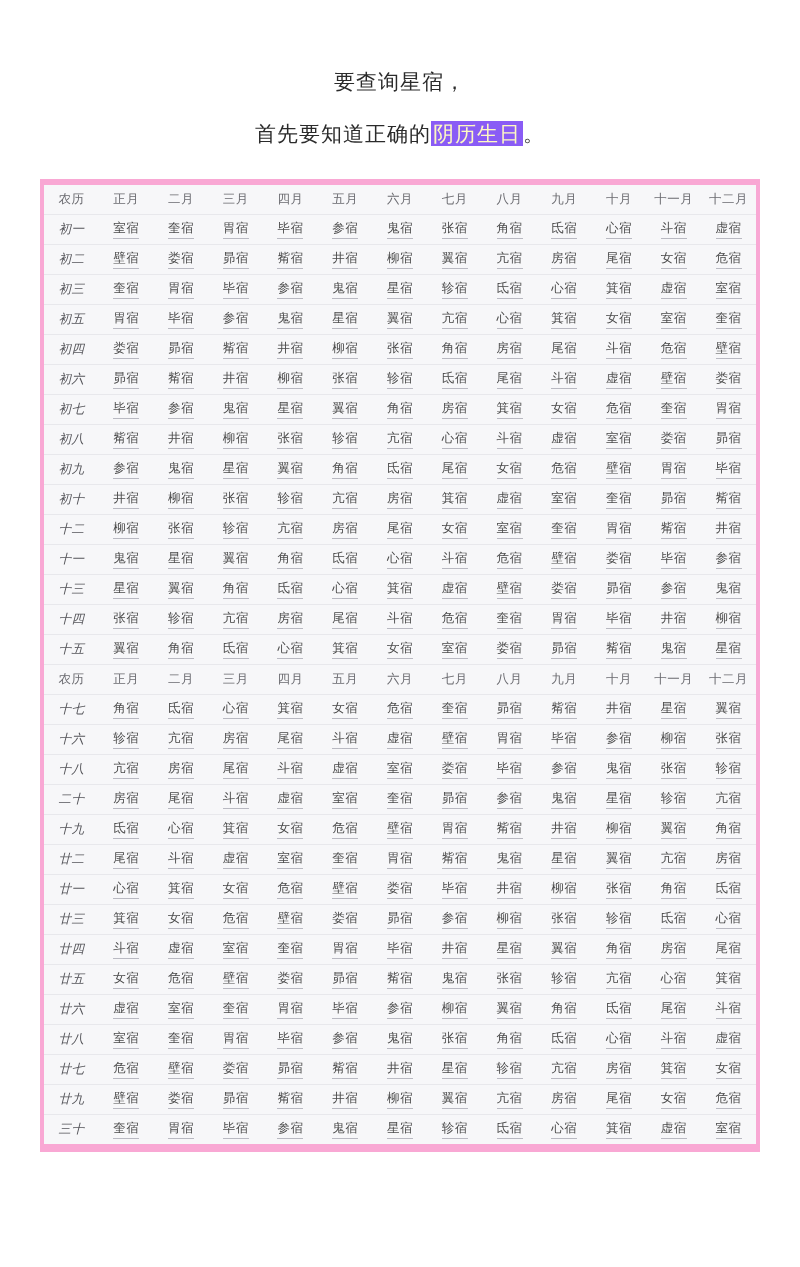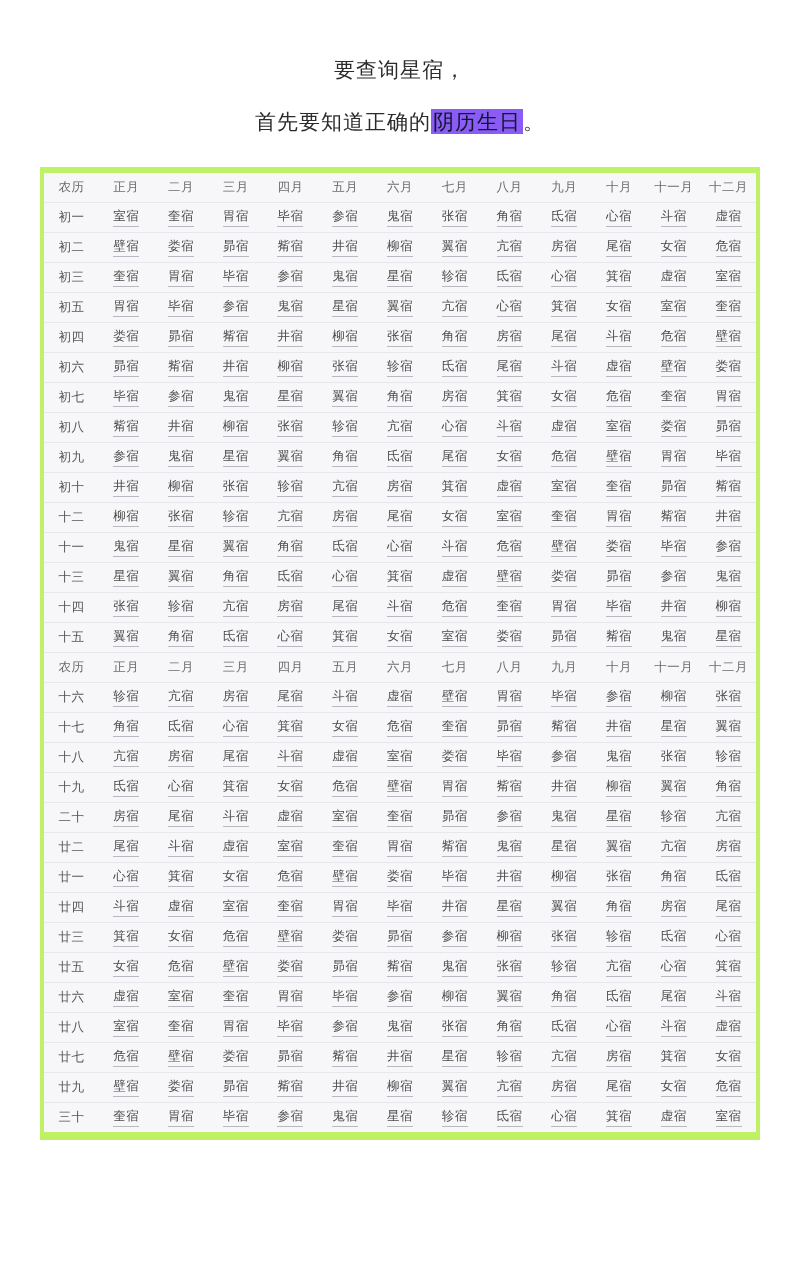--- a/index.html
+++ b/index.html
@@ -25,7 +25,7 @@
     padding: 10px 40px 0 40px;
   }
   .intro p {
-    margin: 4px 0 20px 0;
+    margin: 16px 0 20px 0;
     font-size: 21px;
     line-height: 1.5;
     color: #2b2b2b;

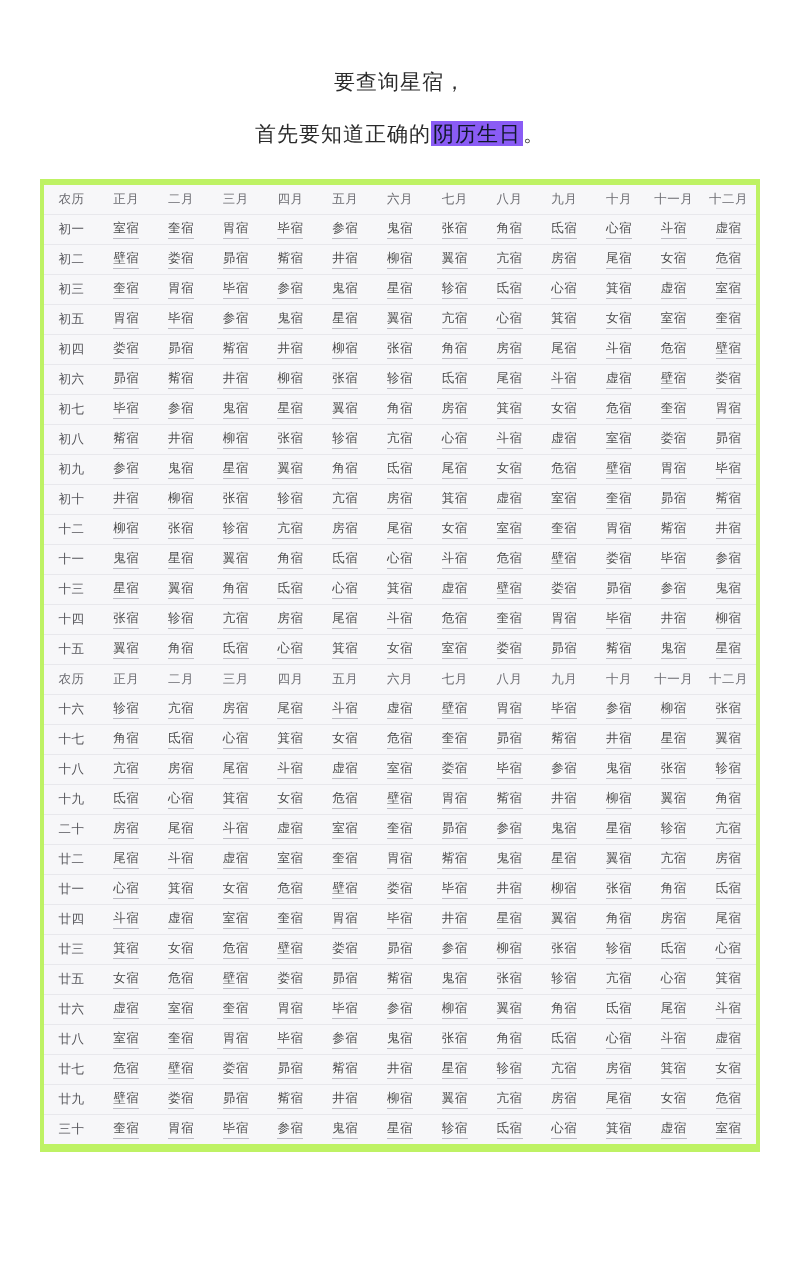--- a/index.html
+++ b/index.html
@@ -33,7 +33,7 @@
   }
   .hl {
     background: #8a5cf5;
-    color: #0f172a;
+    color: #fef9c3;
     padding: 1px 2px;
   }
   .table-wrap {

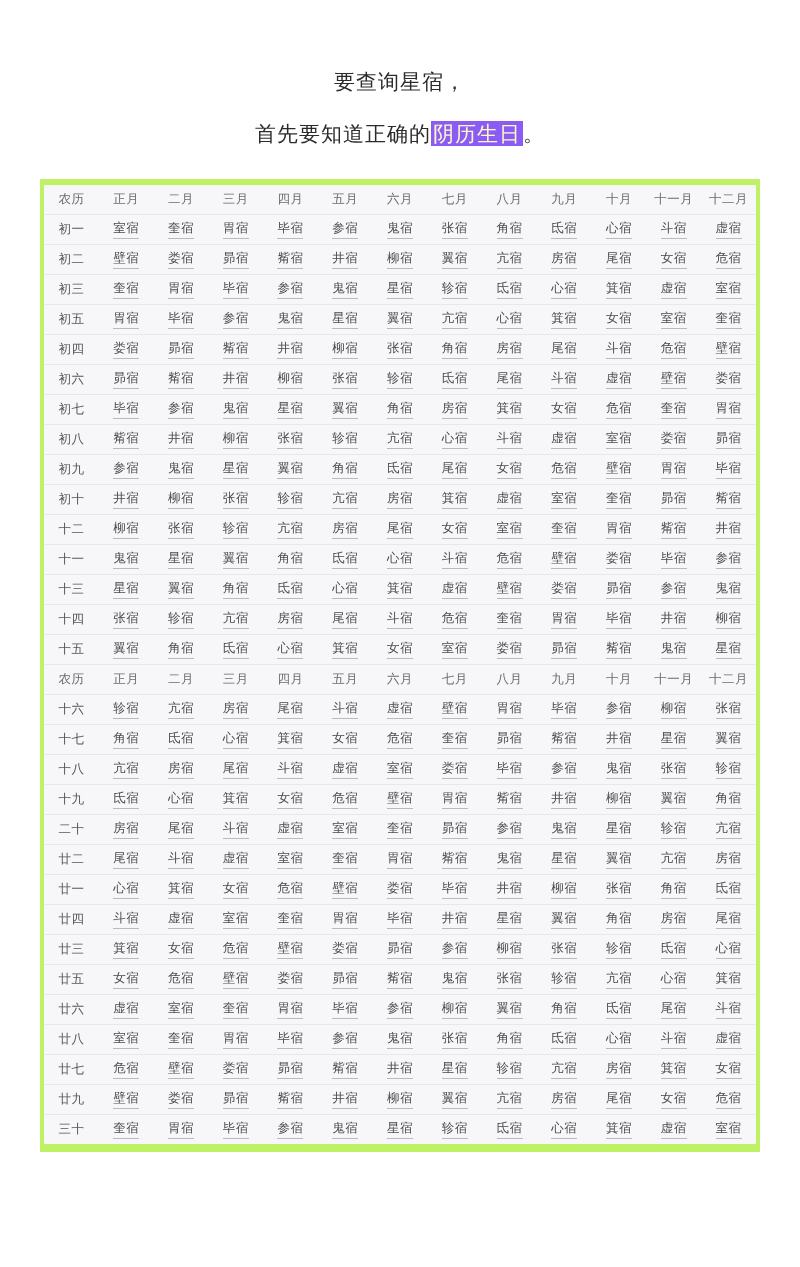--- a/index.html
+++ b/index.html
@@ -39,7 +39,7 @@
   .table-wrap {
     margin: 30px auto 0 auto;
     width: 720px;
-    background: #bef264;
+    background: #f9a8d4;
     padding: 6px 4px 8px 4px;
     box-sizing: border-box;
   }

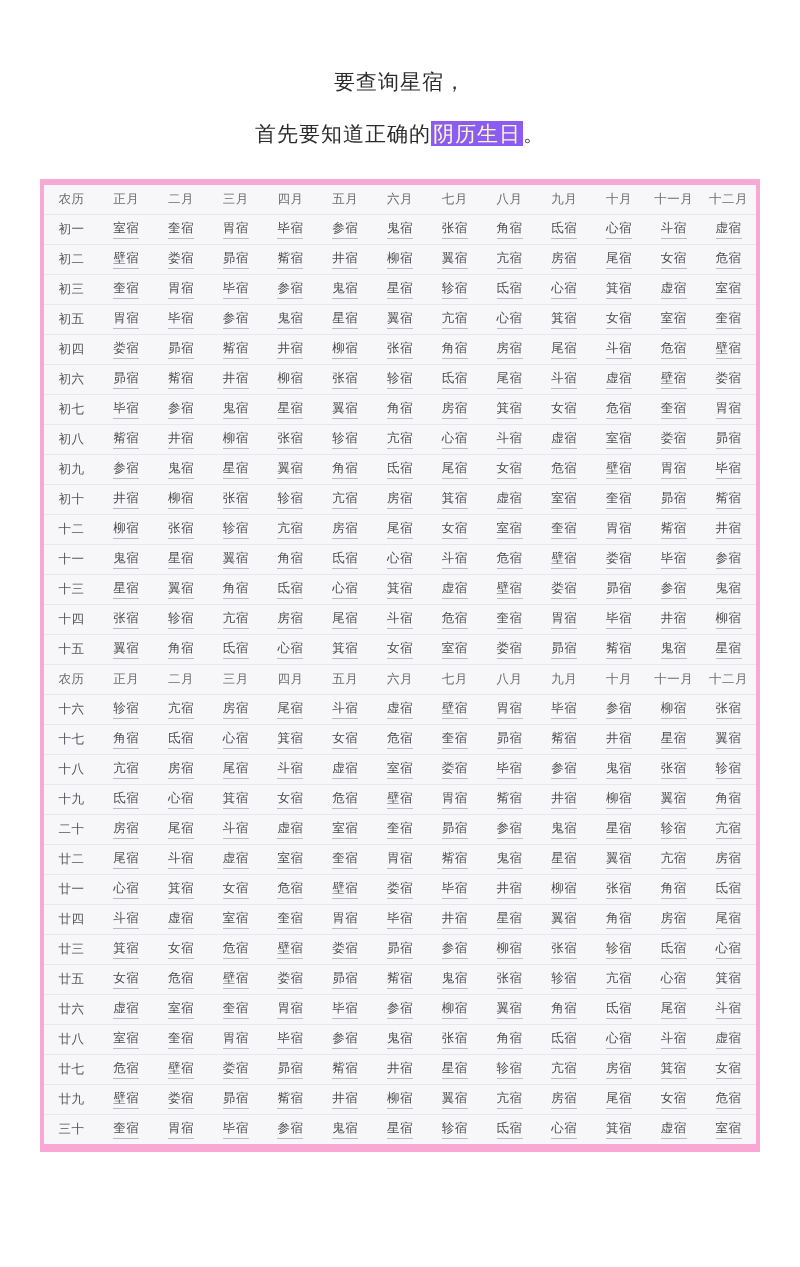--- a/index.html
+++ b/index.html
@@ -65,6 +65,7 @@
   }
   table.luck td.rowhead {
     color: #55555a;
+    font-style: italic;
   }
   table.luck td.cell span {
     border-bottom: 1px solid #b9b9c2;

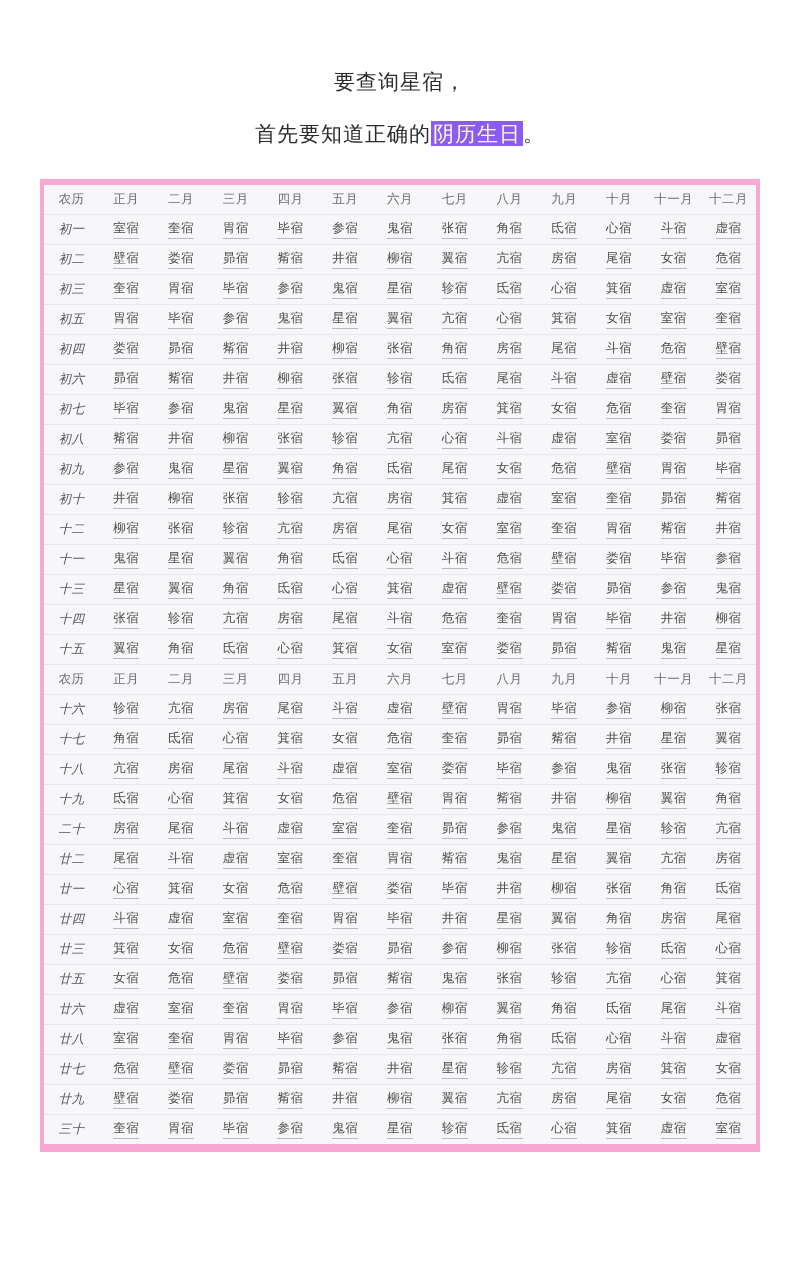--- a/index.html
+++ b/index.html
@@ -345,6 +345,21 @@
             <td>十二月</td>
           </tr>
           <tr>
+            <td class="rowhead">十七</td>
+            <td class="cell"><span>角宿</span></td>
+            <td class="cell"><span>氐宿</span></td>
+            <td class="cell"><span>心宿</span></td>
+            <td class="cell"><span>箕宿</span></td>
+            <td class="cell"><span>女宿</span></td>
+            <td class="cell"><span>危宿</span></td>
+            <td class="cell"><span>奎宿</span></td>
+            <td class="cell"><span>昴宿</span></td>
+            <td class="cell"><span>觜宿</span></td>
+            <td class="cell"><span>井宿</span></td>
+            <td class="cell"><span>星宿</span></td>
+            <td class="cell"><span>翼宿</span></td>
+          </tr>
+          <tr>
             <td class="rowhead">十六</td>
             <td class="cell"><span>轸宿</span></td>
             <td class="cell"><span>亢宿</span></td>
@@ -358,21 +373,6 @@
             <td class="cell"><span>参宿</span></td>
             <td class="cell"><span>柳宿</span></td>
             <td class="cell"><span>张宿</span></td>
-          </tr>
-          <tr>
-            <td class="rowhead">十七</td>
-            <td class="cell"><span>角宿</span></td>
-            <td class="cell"><span>氐宿</span></td>
-            <td class="cell"><span>心宿</span></td>
-            <td class="cell"><span>箕宿</span></td>
-            <td class="cell"><span>女宿</span></td>
-            <td class="cell"><span>危宿</span></td>
-            <td class="cell"><span>奎宿</span></td>
-            <td class="cell"><span>昴宿</span></td>
-            <td class="cell"><span>觜宿</span></td>
-            <td class="cell"><span>井宿</span></td>
-            <td class="cell"><span>星宿</span></td>
-            <td class="cell"><span>翼宿</span></td>
           </tr>
           <tr>
             <td class="rowhead">十八</td>

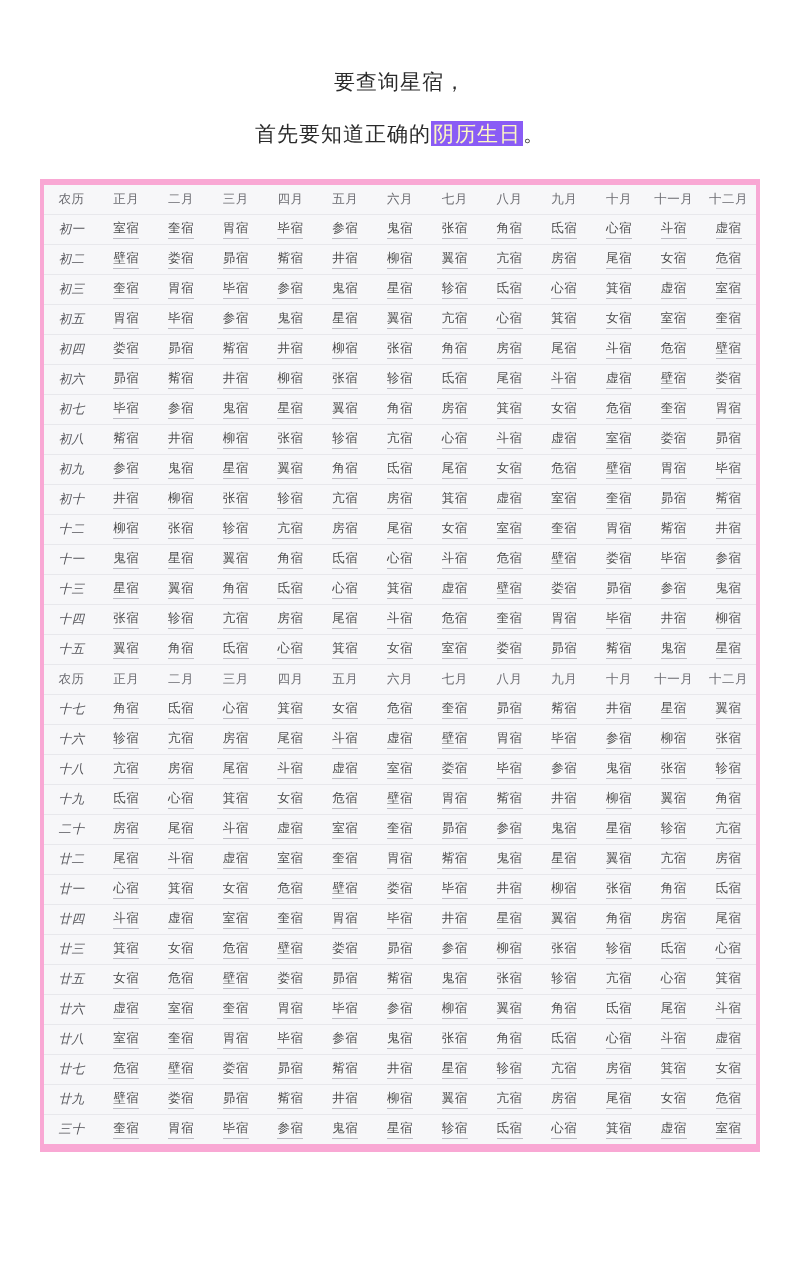--- a/index.html
+++ b/index.html
@@ -390,6 +390,21 @@
             <td class="cell"><span>轸宿</span></td>
           </tr>
           <tr>
+            <td class="rowhead">二十</td>
+            <td class="cell"><span>房宿</span></td>
+            <td class="cell"><span>尾宿</span></td>
+            <td class="cell"><span>斗宿</span></td>
+            <td class="cell"><span>虚宿</span></td>
+            <td class="cell"><span>室宿</span></td>
+            <td class="cell"><span>奎宿</span></td>
+            <td class="cell"><span>昴宿</span></td>
+            <td class="cell"><span>参宿</span></td>
+            <td class="cell"><span>鬼宿</span></td>
+            <td class="cell"><span>星宿</span></td>
+            <td class="cell"><span>轸宿</span></td>
+            <td class="cell"><span>亢宿</span></td>
+          </tr>
+          <tr>
             <td class="rowhead">十九</td>
             <td class="cell"><span>氐宿</span></td>
             <td class="cell"><span>心宿</span></td>
@@ -403,21 +418,6 @@
             <td class="cell"><span>柳宿</span></td>
             <td class="cell"><span>翼宿</span></td>
             <td class="cell"><span>角宿</span></td>
-          </tr>
-          <tr>
-            <td class="rowhead">二十</td>
-            <td class="cell"><span>房宿</span></td>
-            <td class="cell"><span>尾宿</span></td>
-            <td class="cell"><span>斗宿</span></td>
-            <td class="cell"><span>虚宿</span></td>
-            <td class="cell"><span>室宿</span></td>
-            <td class="cell"><span>奎宿</span></td>
-            <td class="cell"><span>昴宿</span></td>
-            <td class="cell"><span>参宿</span></td>
-            <td class="cell"><span>鬼宿</span></td>
-            <td class="cell"><span>星宿</span></td>
-            <td class="cell"><span>轸宿</span></td>
-            <td class="cell"><span>亢宿</span></td>
           </tr>
           <tr>
             <td class="rowhead">廿二</td>

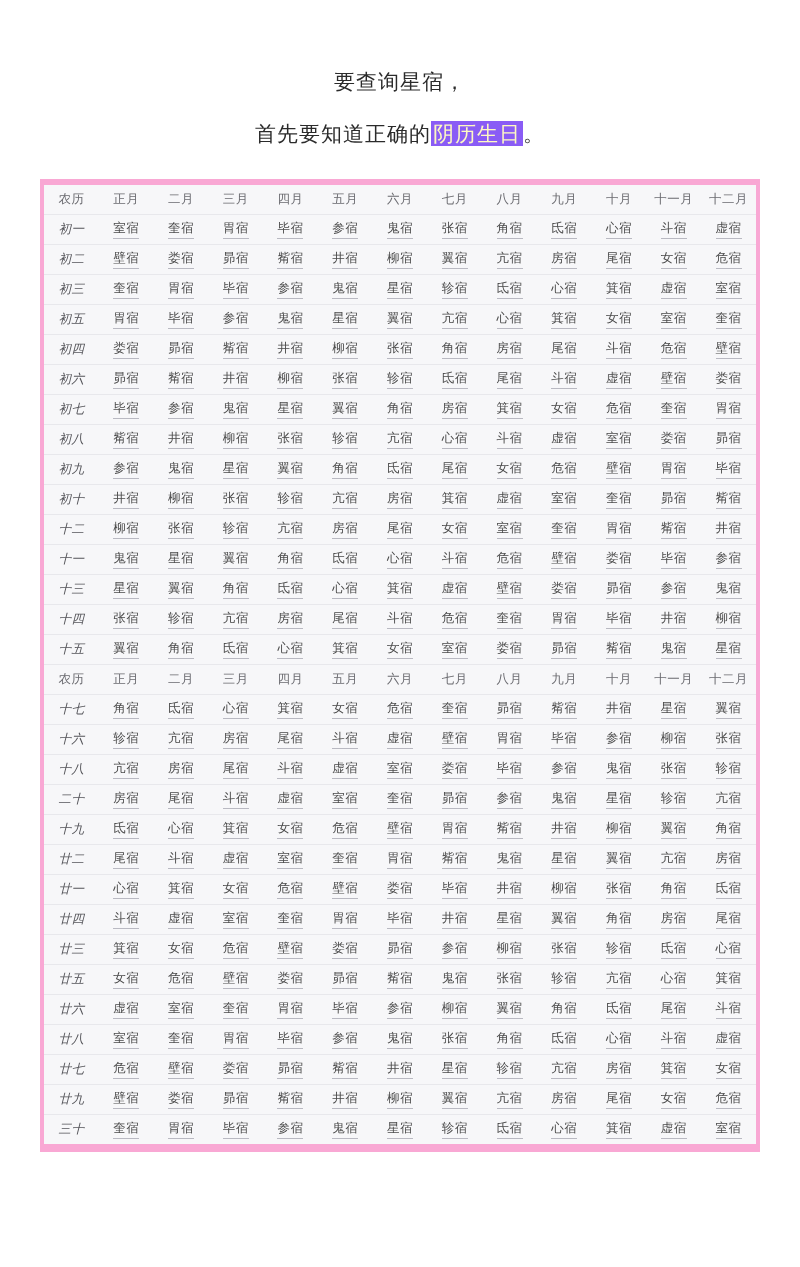--- a/index.html
+++ b/index.html
@@ -450,6 +450,21 @@
             <td class="cell"><span>氐宿</span></td>
           </tr>
           <tr>
+            <td class="rowhead">廿三</td>
+            <td class="cell"><span>箕宿</span></td>
+            <td class="cell"><span>女宿</span></td>
+            <td class="cell"><span>危宿</span></td>
+            <td class="cell"><span>壁宿</span></td>
+            <td class="cell"><span>娄宿</span></td>
+            <td class="cell"><span>昴宿</span></td>
+            <td class="cell"><span>参宿</span></td>
+            <td class="cell"><span>柳宿</span></td>
+            <td class="cell"><span>张宿</span></td>
+            <td class="cell"><span>轸宿</span></td>
+            <td class="cell"><span>氐宿</span></td>
+            <td class="cell"><span>心宿</span></td>
+          </tr>
+          <tr>
             <td class="rowhead">廿四</td>
             <td class="cell"><span>斗宿</span></td>
             <td class="cell"><span>虚宿</span></td>
@@ -463,21 +478,6 @@
             <td class="cell"><span>角宿</span></td>
             <td class="cell"><span>房宿</span></td>
             <td class="cell"><span>尾宿</span></td>
-          </tr>
-          <tr>
-            <td class="rowhead">廿三</td>
-            <td class="cell"><span>箕宿</span></td>
-            <td class="cell"><span>女宿</span></td>
-            <td class="cell"><span>危宿</span></td>
-            <td class="cell"><span>壁宿</span></td>
-            <td class="cell"><span>娄宿</span></td>
-            <td class="cell"><span>昴宿</span></td>
-            <td class="cell"><span>参宿</span></td>
-            <td class="cell"><span>柳宿</span></td>
-            <td class="cell"><span>张宿</span></td>
-            <td class="cell"><span>轸宿</span></td>
-            <td class="cell"><span>氐宿</span></td>
-            <td class="cell"><span>心宿</span></td>
           </tr>
           <tr>
             <td class="rowhead">廿五</td>

